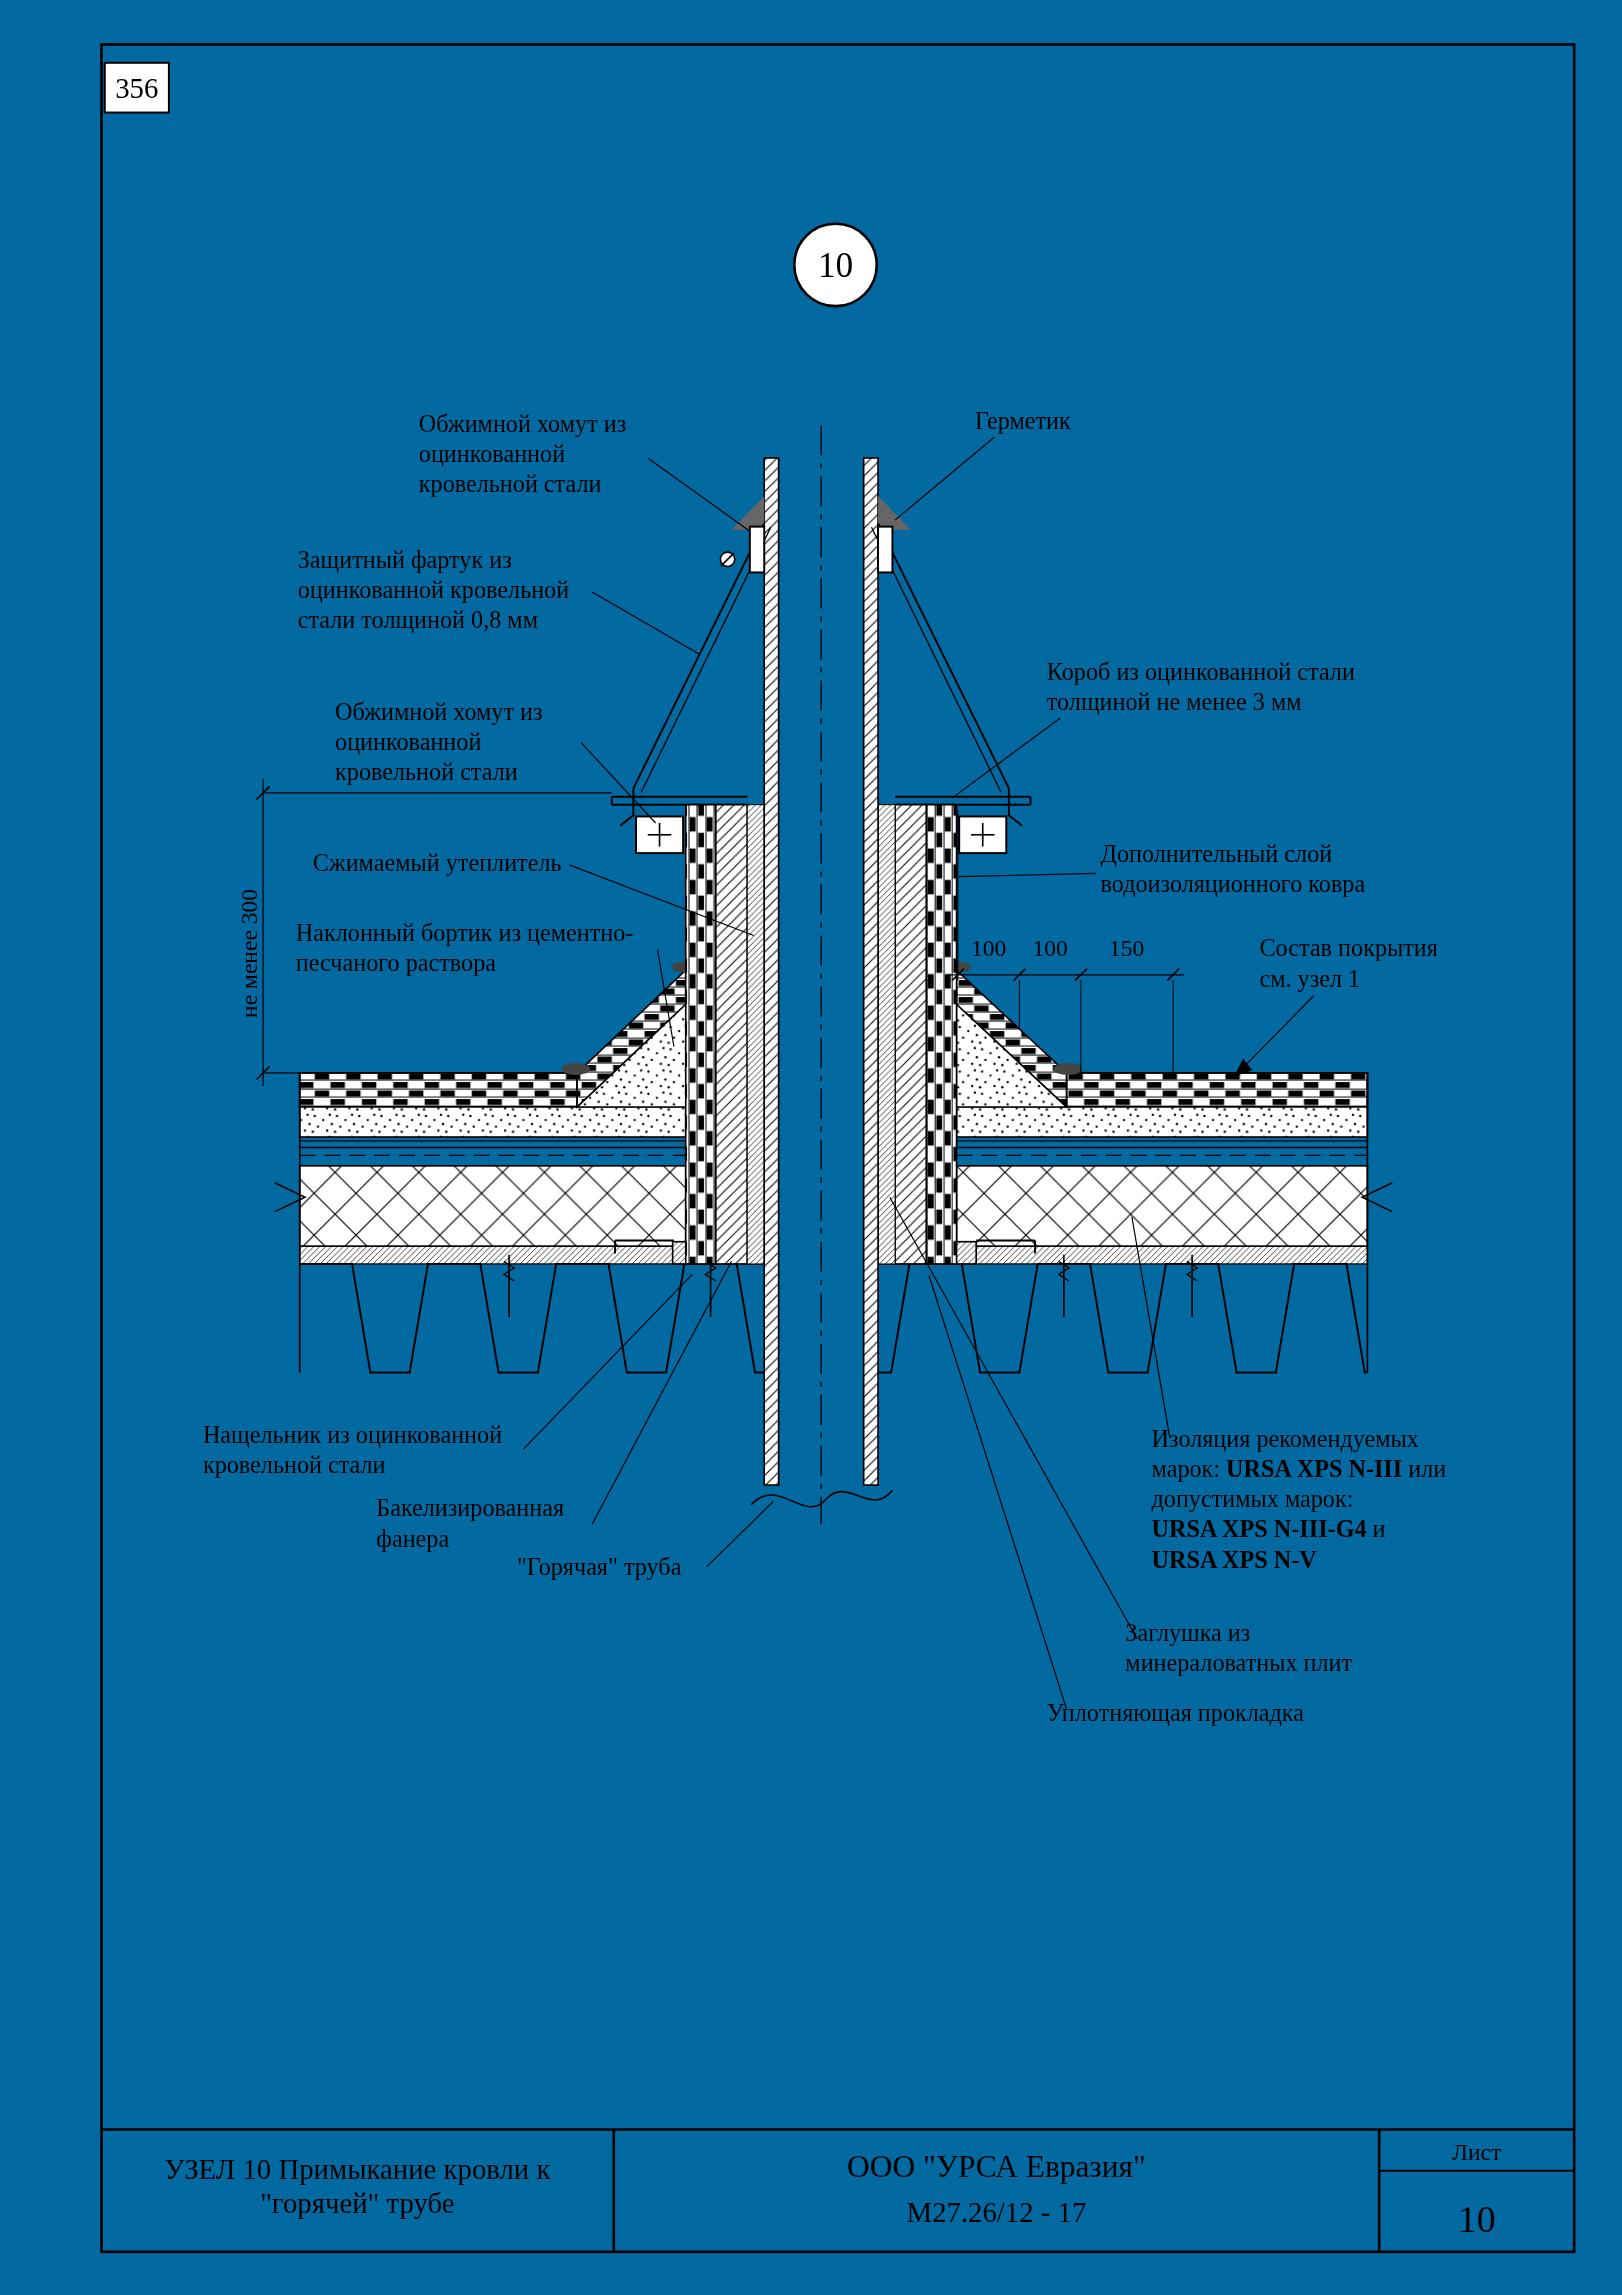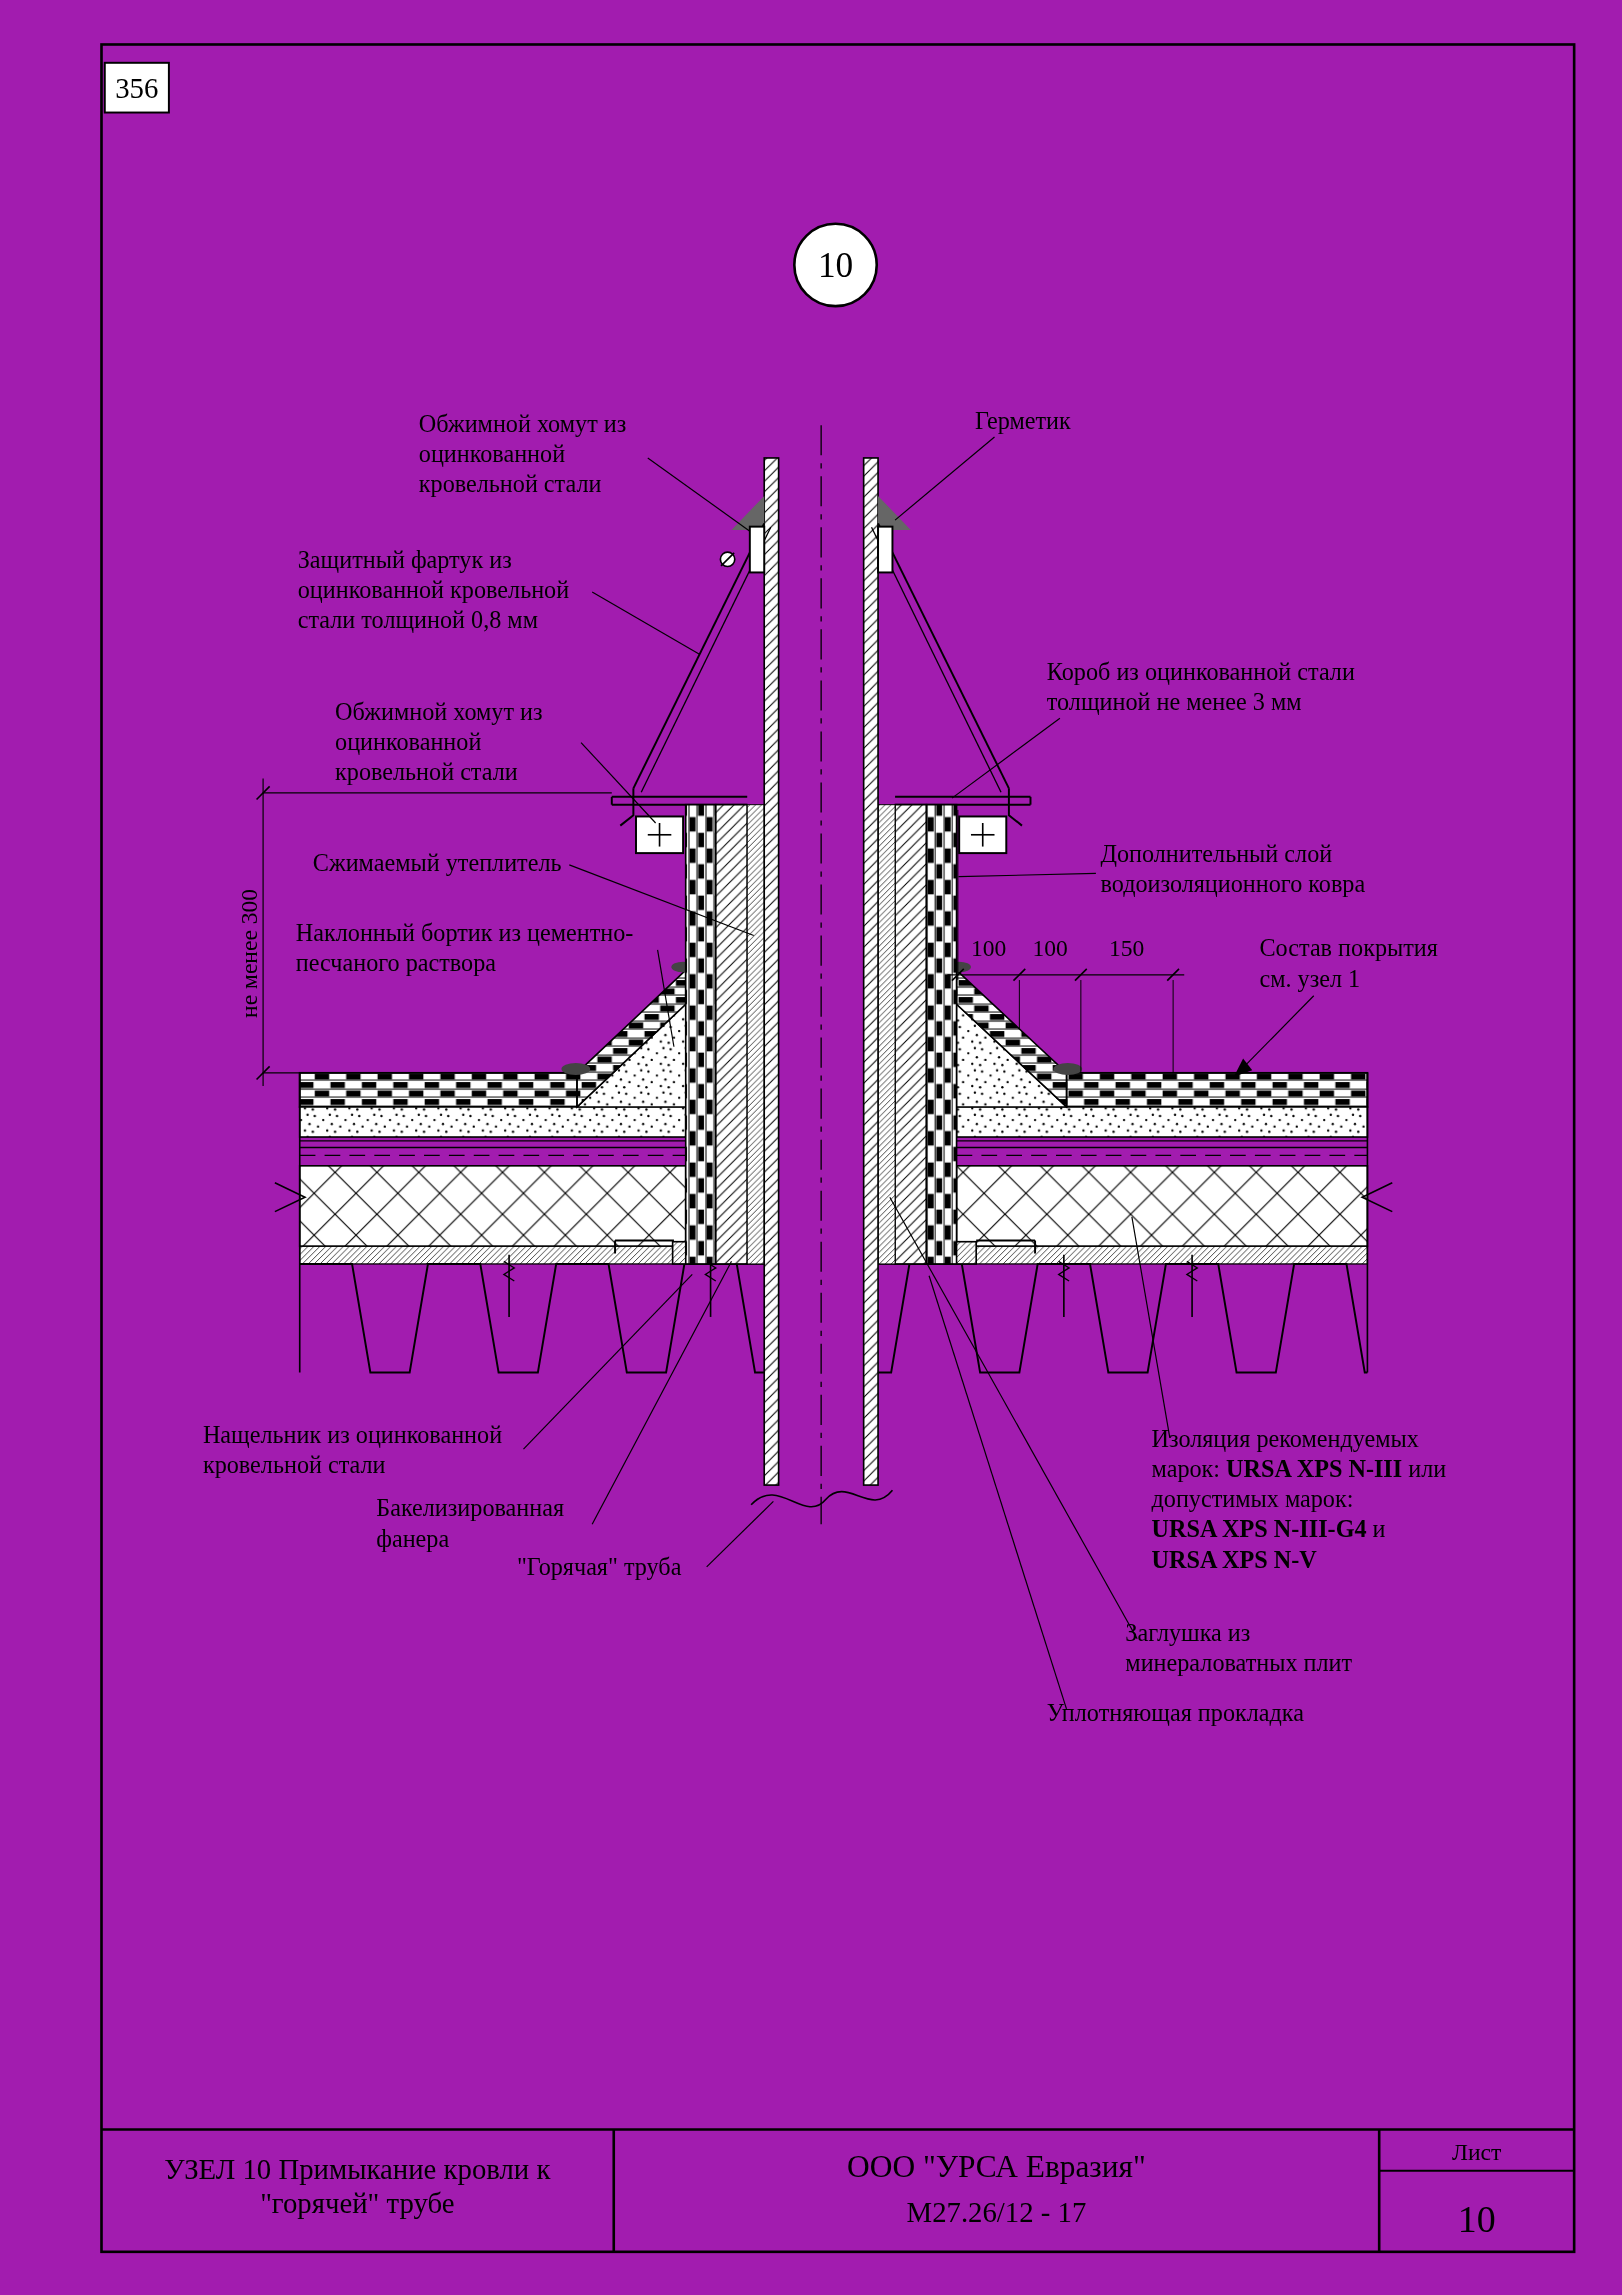--- a/index.html
+++ b/index.html
@@ -3,7 +3,7 @@
 <meta charset="utf-8">
 <style>
   html,body{margin:0;padding:0;background:#ffffff;}
-  .page{position:relative;width:1622px;height:2295px;background:#a21caf;font-family:"Liberation Serif",serif;}
+  .page{position:relative;width:1622px;height:2295px;background:#0369a1;font-family:"Liberation Serif",serif;}
   svg{position:absolute;left:0;top:0;}
   .lbl{font:37px "Liberation Serif",serif;fill:#000;}
   .b{font-weight:bold;}

